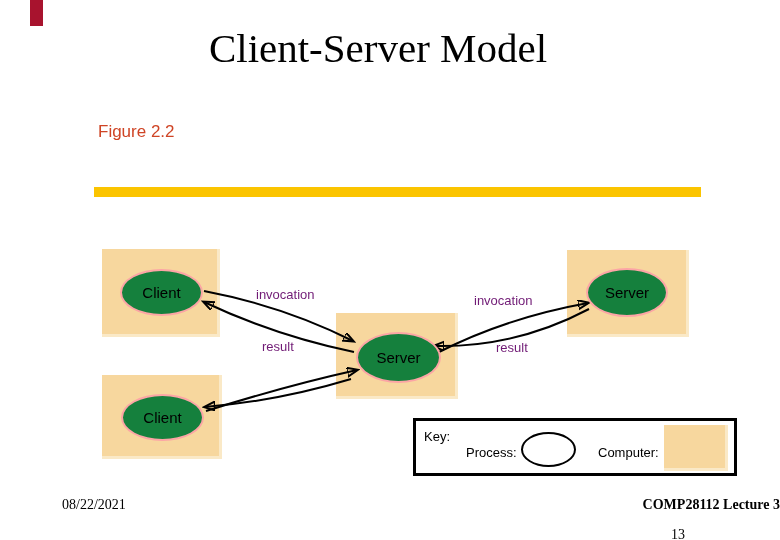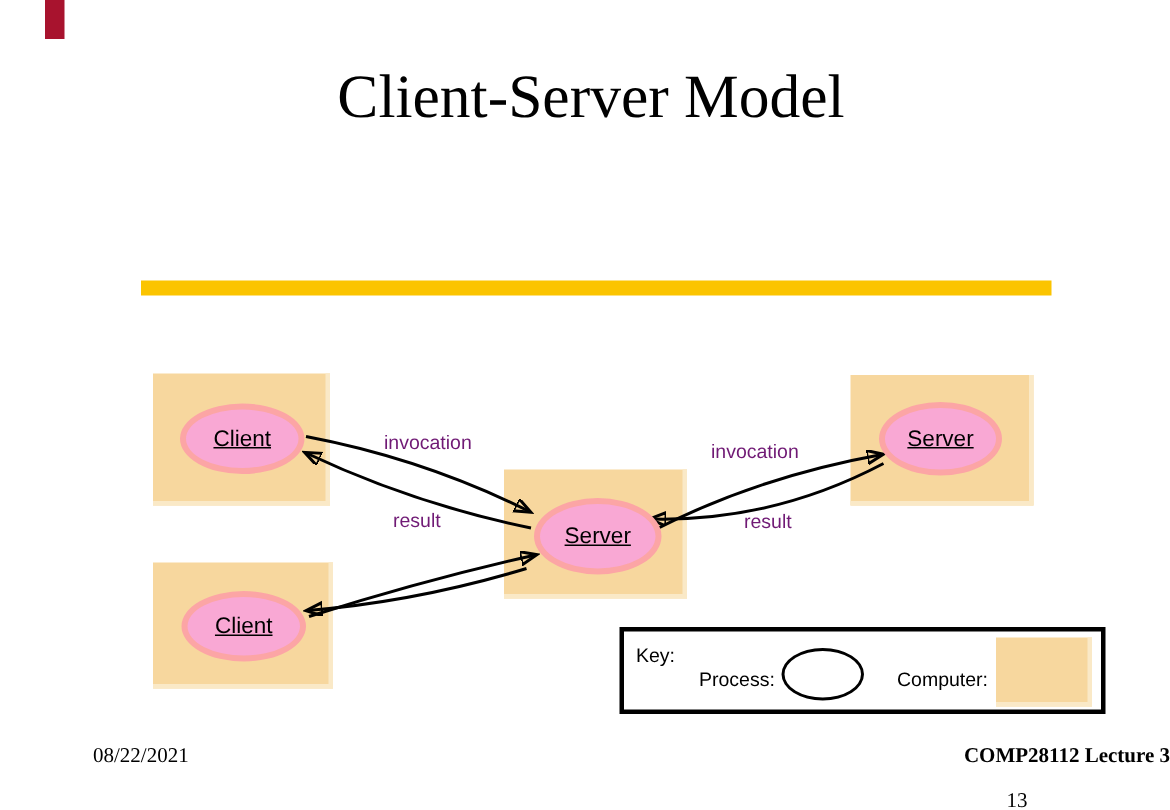--- a/index.html
+++ b/index.html
@@ -9,7 +9,7 @@
   }
   .corner-mark{position:absolute;left:30px;top:0;width:13px;height:26px;background:#A8132E;}
   .slide-title{
-    position:absolute;left:0;top:26px;width:756px;margin:16px;text-align:center;
+    position:absolute;left:0;top:26px;width:756px;margin:0;text-align:center;
     font-family:"Liberation Serif","DejaVu Serif",serif;font-weight:400;
     font-size:41px;line-height:1.1;color:#000;
   }

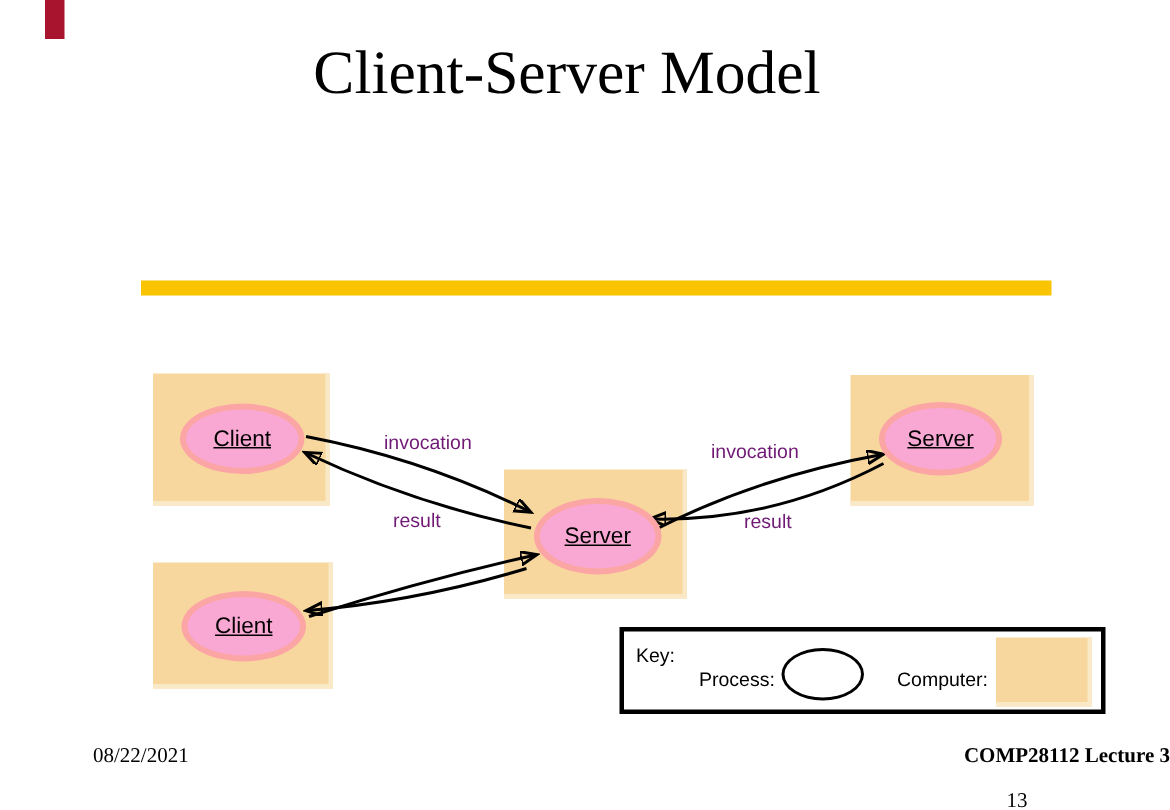--- a/index.html
+++ b/index.html
@@ -82,6 +82,7 @@
   <h1 class="slide-title">Client-Server Model</h1>
 
   <div class="figure-caption">
+    <div>Figure 2.2</div>
   </div>
 
   <div class="accent-bar"></div>

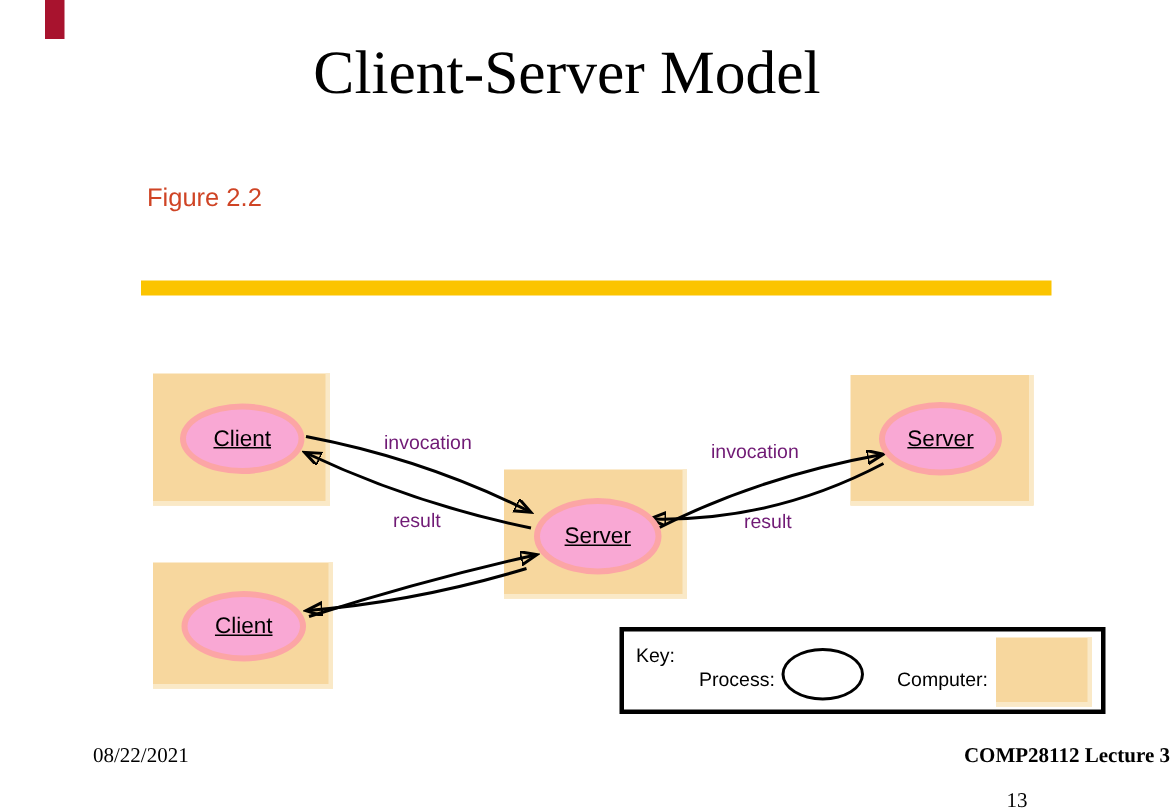--- a/index.html
+++ b/index.html
@@ -32,10 +32,9 @@
   .arrow-layer path{stroke:#000;stroke-width:2;fill:none;}
 
   .process-ellipse{
-    position:absolute;background:#f9a8d4;border:4px solid #fca5a5;border-radius:50%;
+    position:absolute;background:#15803d;border:2px solid #fca5a5;border-radius:50%;
     display:flex;align-items:center;justify-content:center;box-sizing:border-box;
     font-size:15px;
-    text-decoration:underline;
   }
   .ell-client-tl{left:120px;top:269px;width:83px;height:47px;}
   .ell-client-bl{left:121px;top:394px;width:83px;height:47px;}

